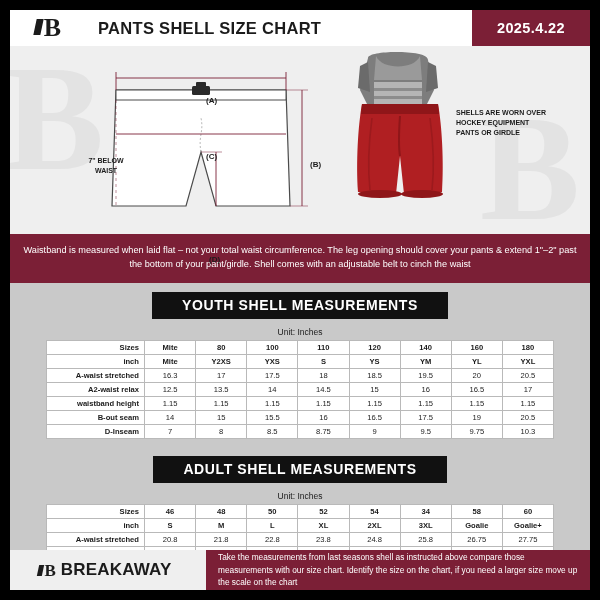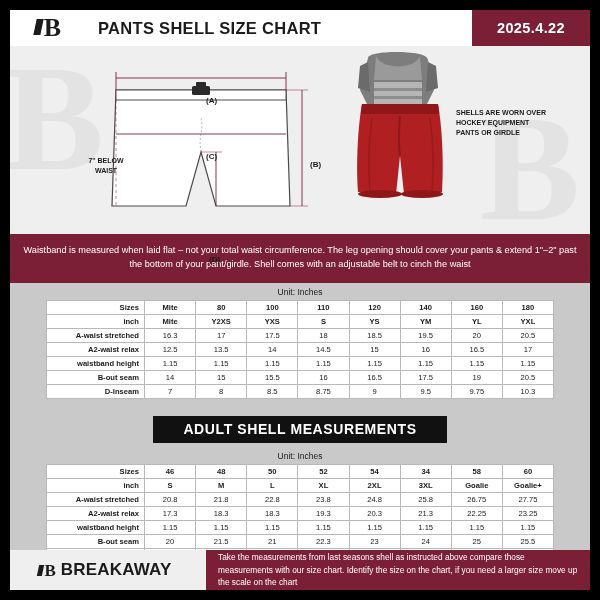--- a/index.html
+++ b/index.html
@@ -299,6 +299,9 @@
 
     <div class="notebar">Waistband is measured when laid flat – not your total waist circumference. The leg opening should cover your pants &amp; extend 1"–2" past the bottom of your pant/girdle. Shell comes with an adjustable belt to cinch the waist</div>
 
+    <div class="band">
+      <span class="band-pill">YOUTH SHELL MEASUREMENTS</span>
+    </div>
     <div class="unit">Unit: Inches</div>
     <div class="tbl-wrap">
       <table class="sz">

